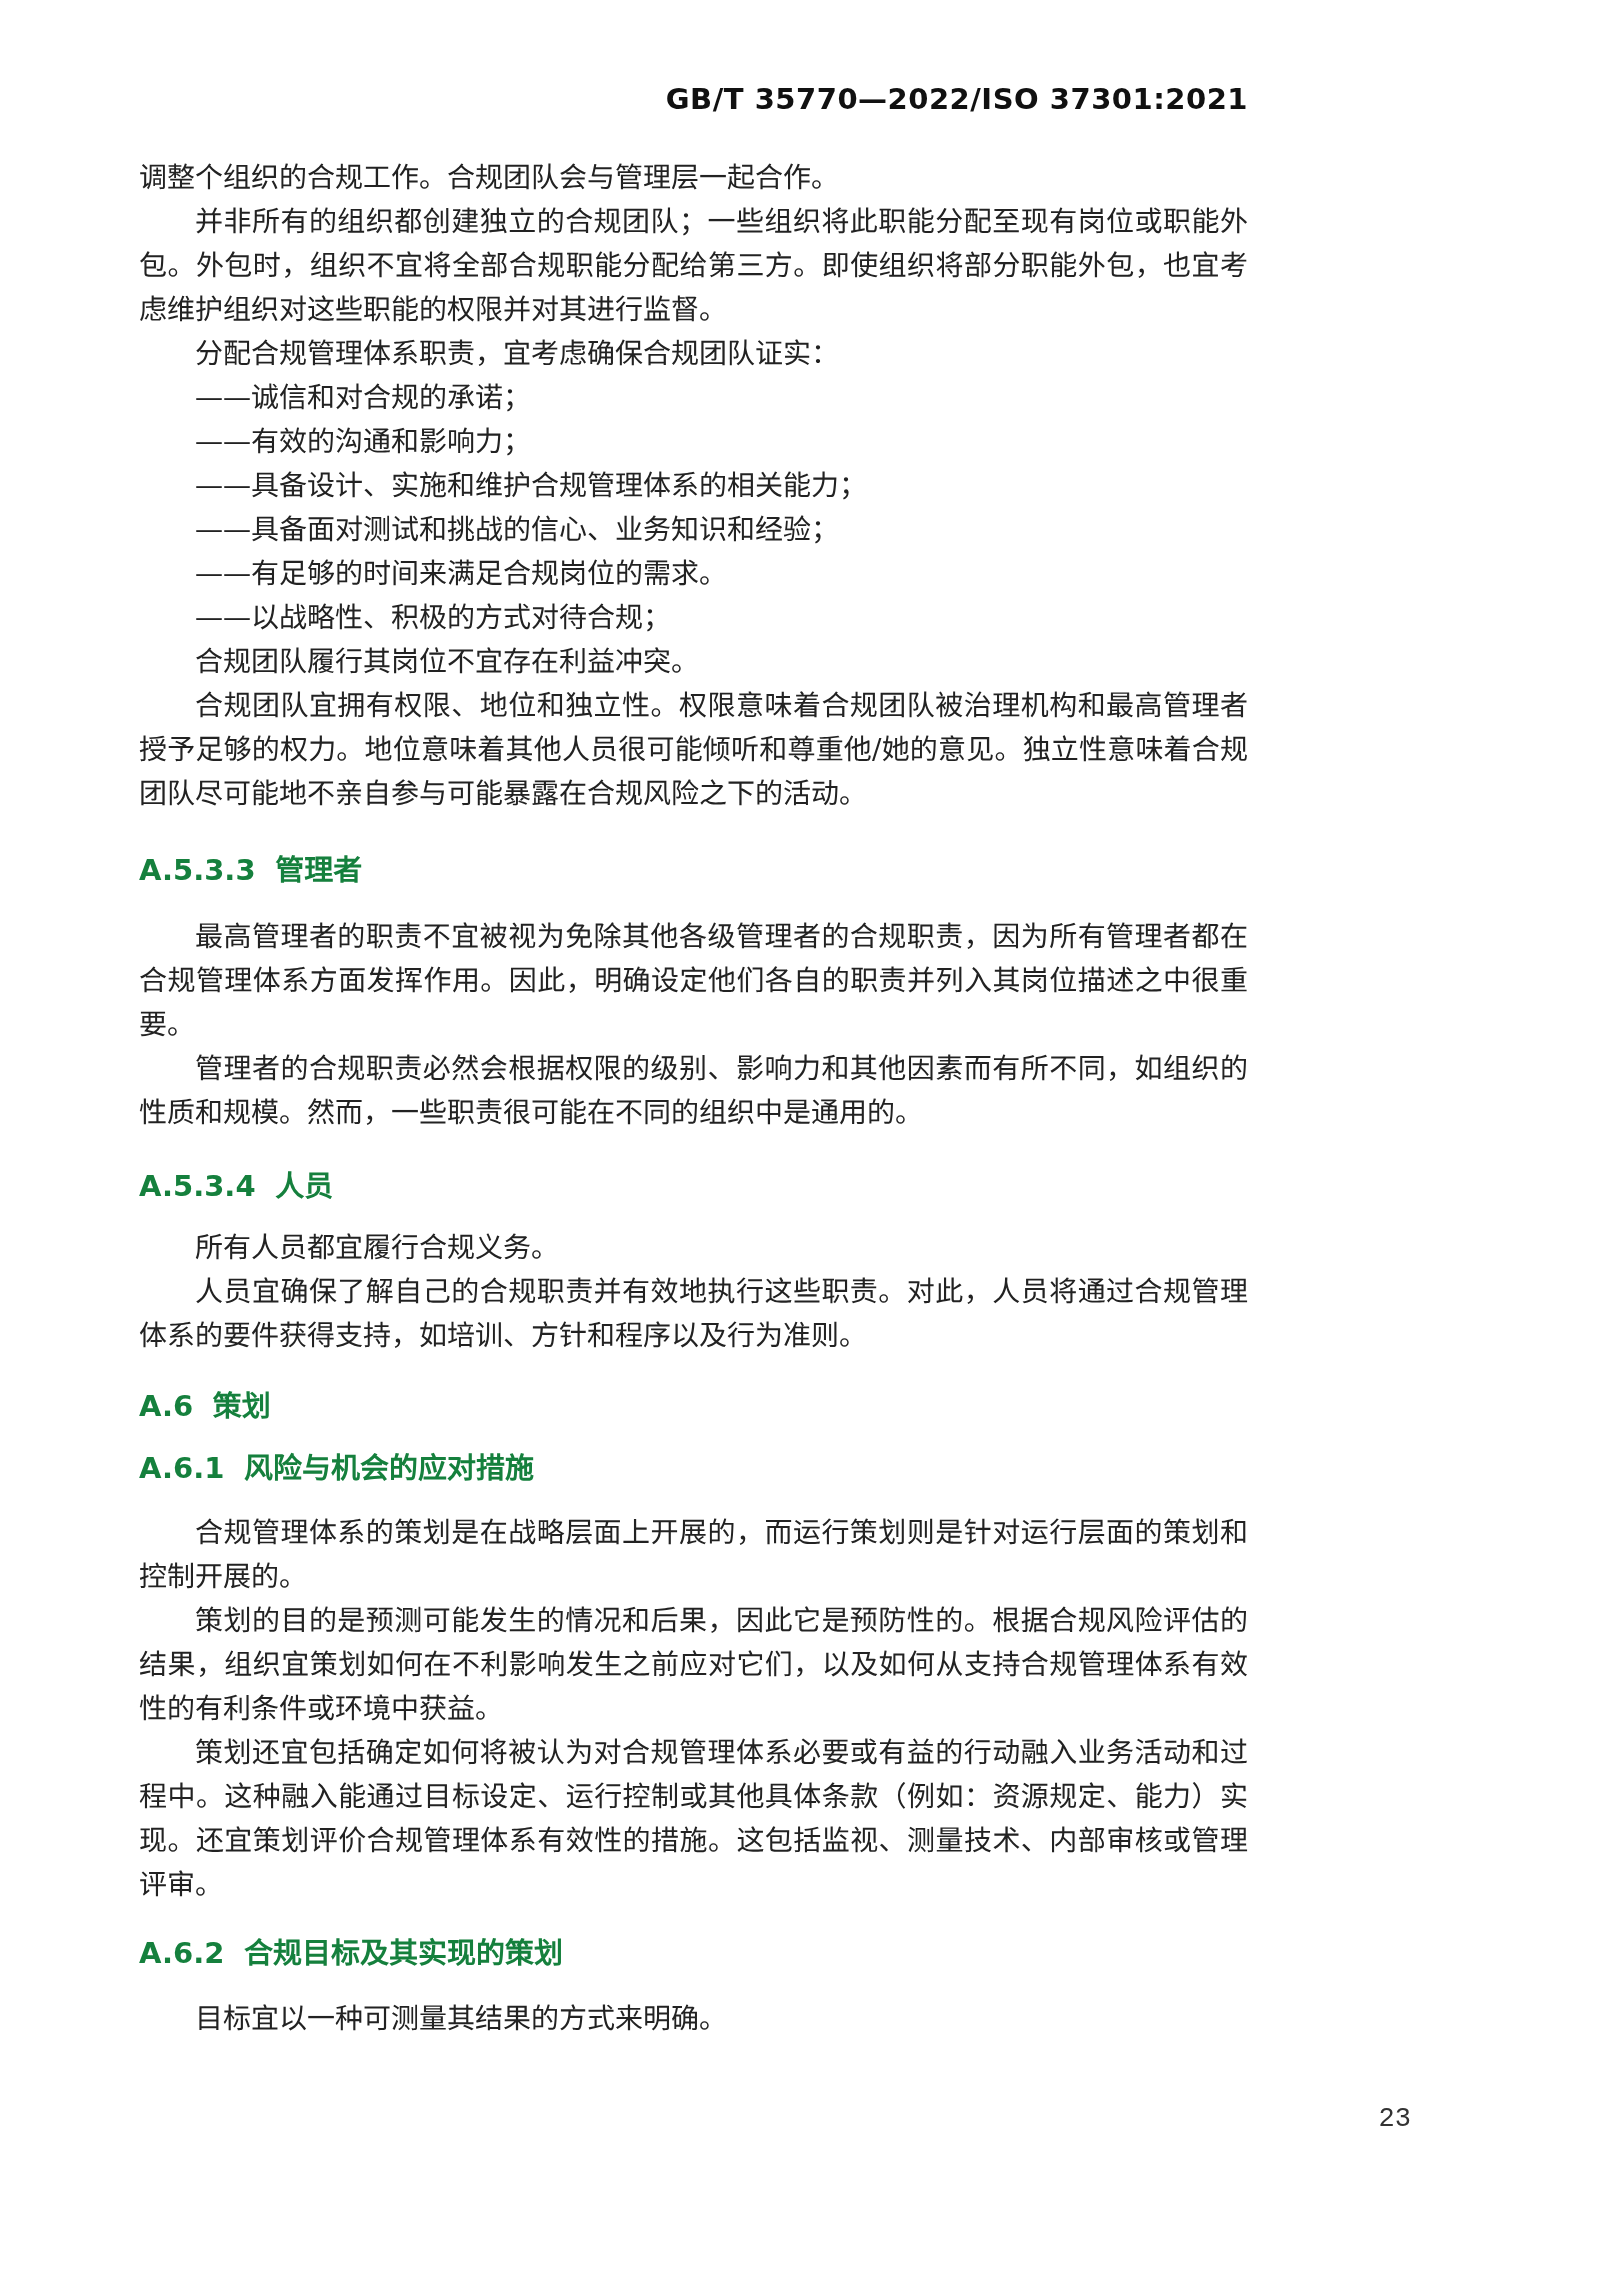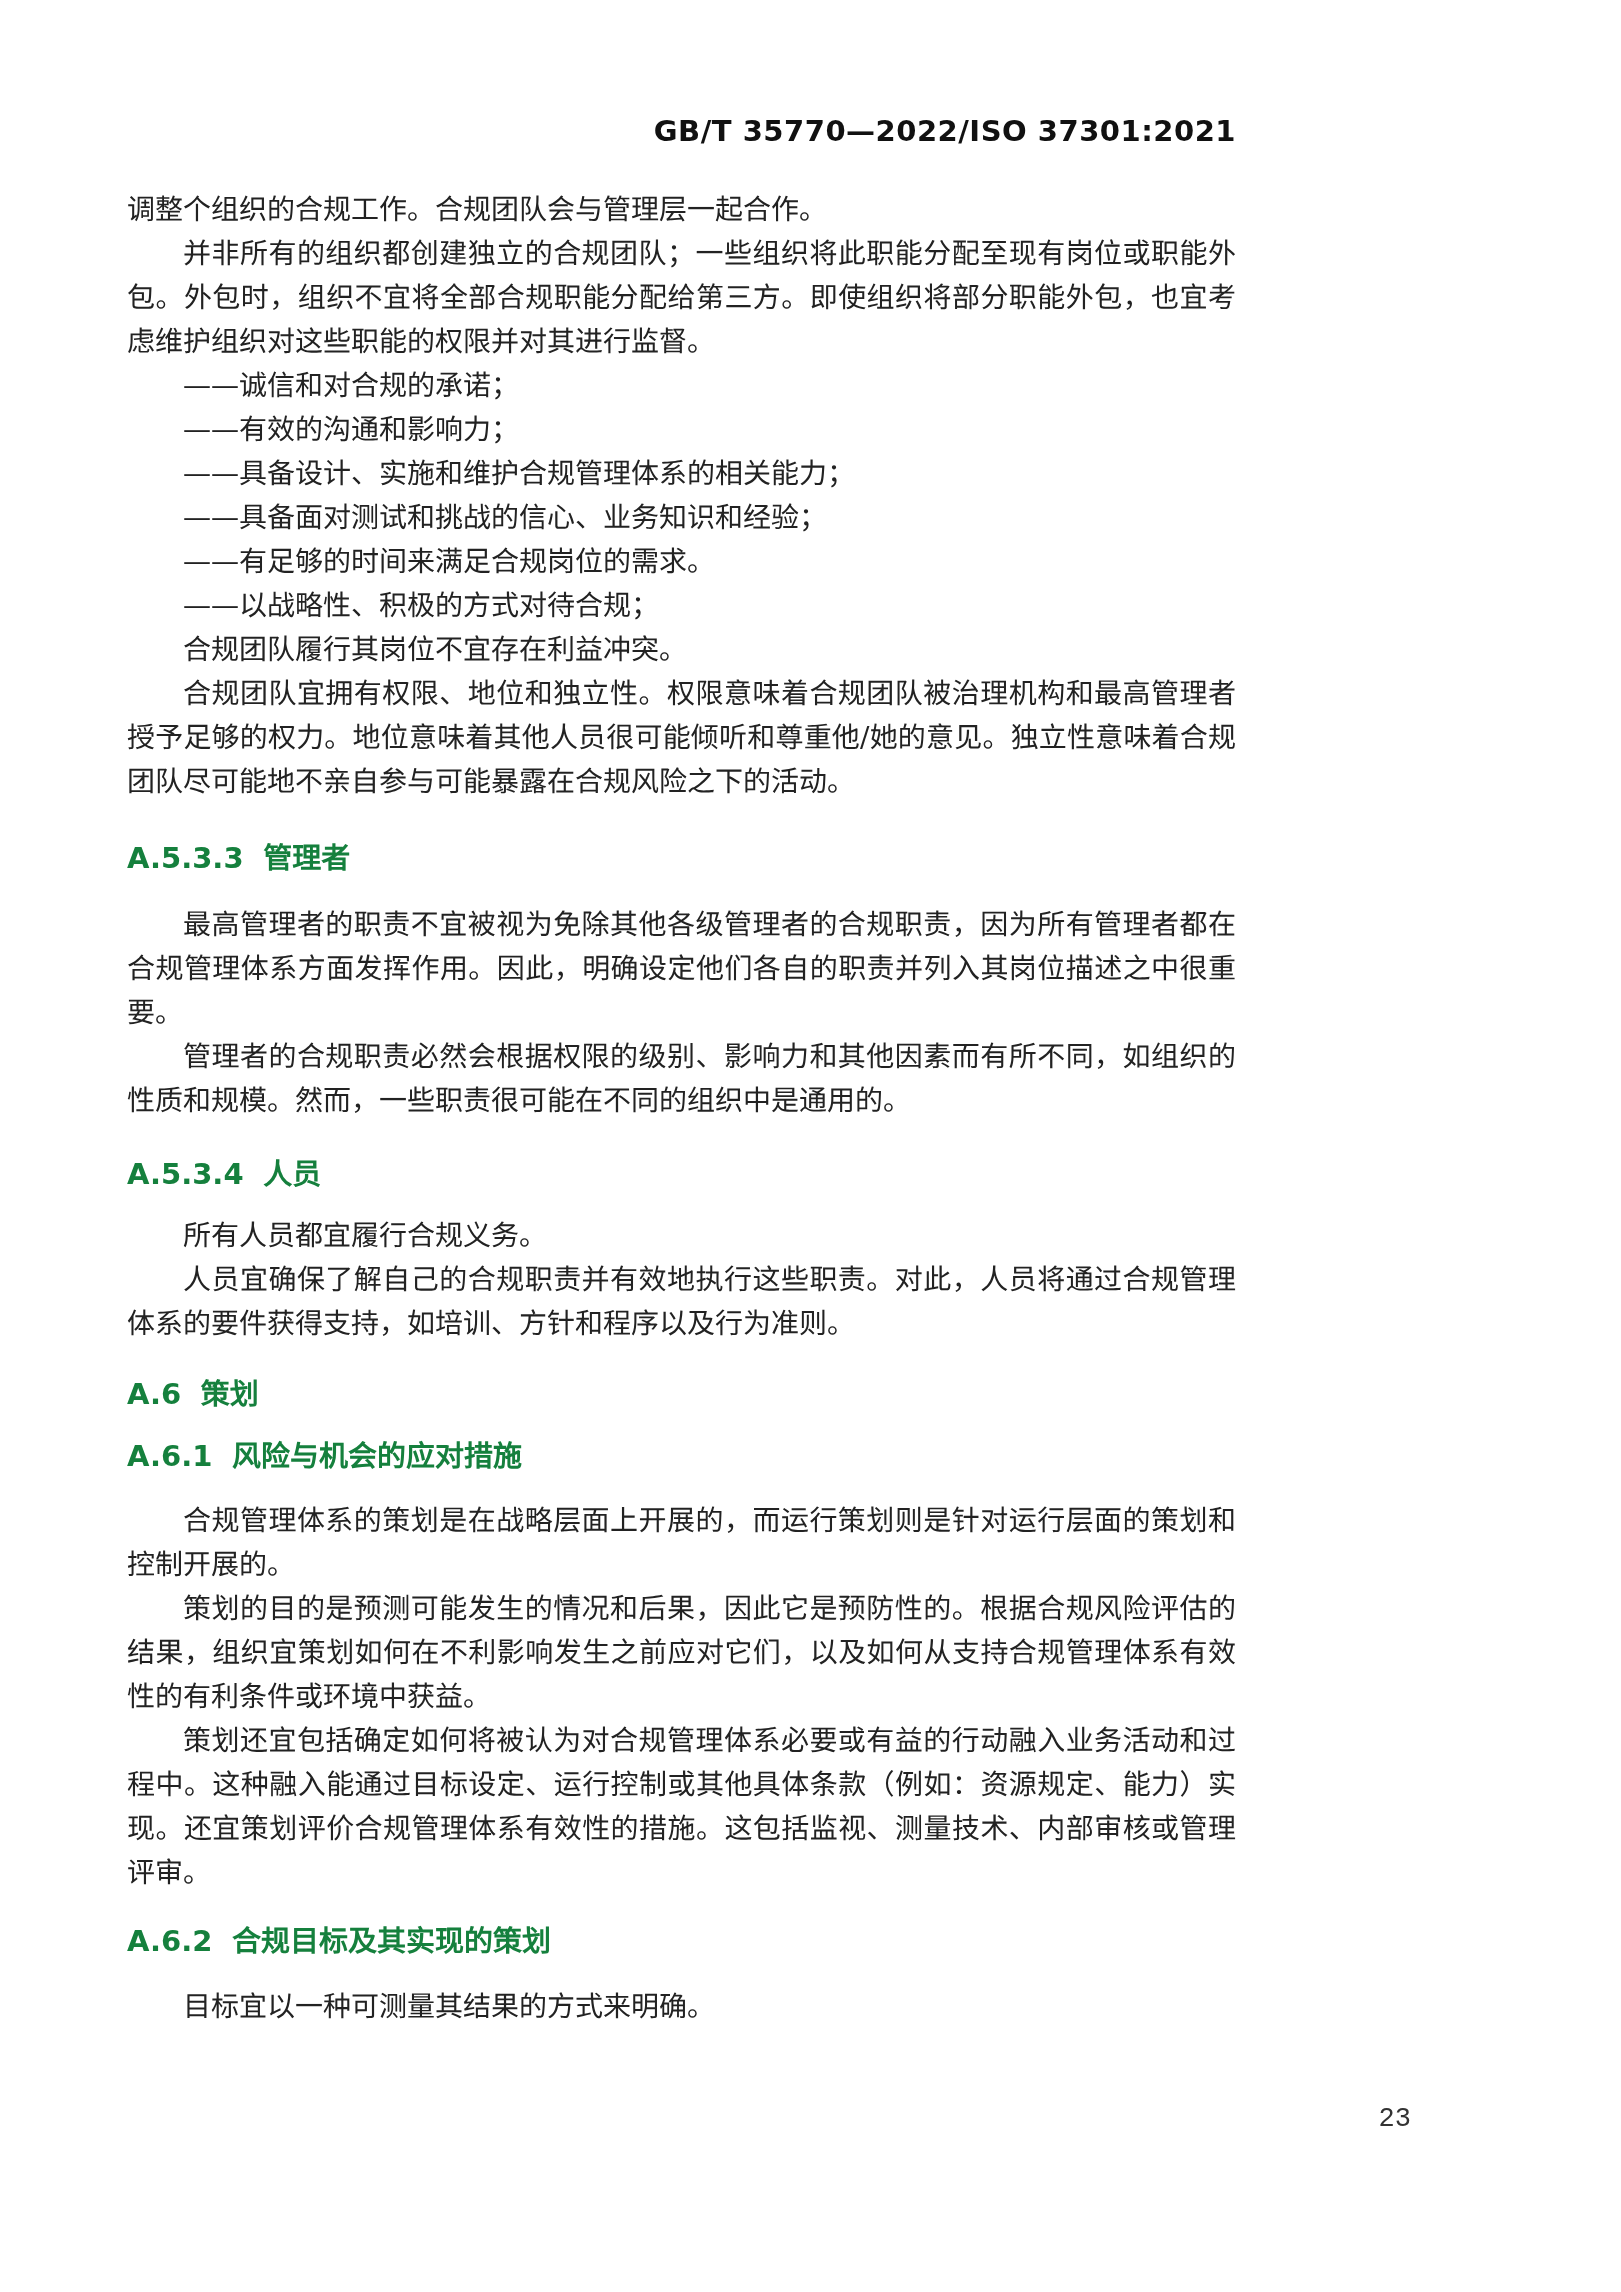--- a/index.html
+++ b/index.html
@@ -19,7 +19,8 @@
     box-sizing: border-box;
     width: 1395px;
     height: 2293px;
-    padding: 115px 159px 0 127px;
+    padding: 83px 159px 0 127px;
+    margin-left: 12px;
   }
   .page-header {
     text-align: right;

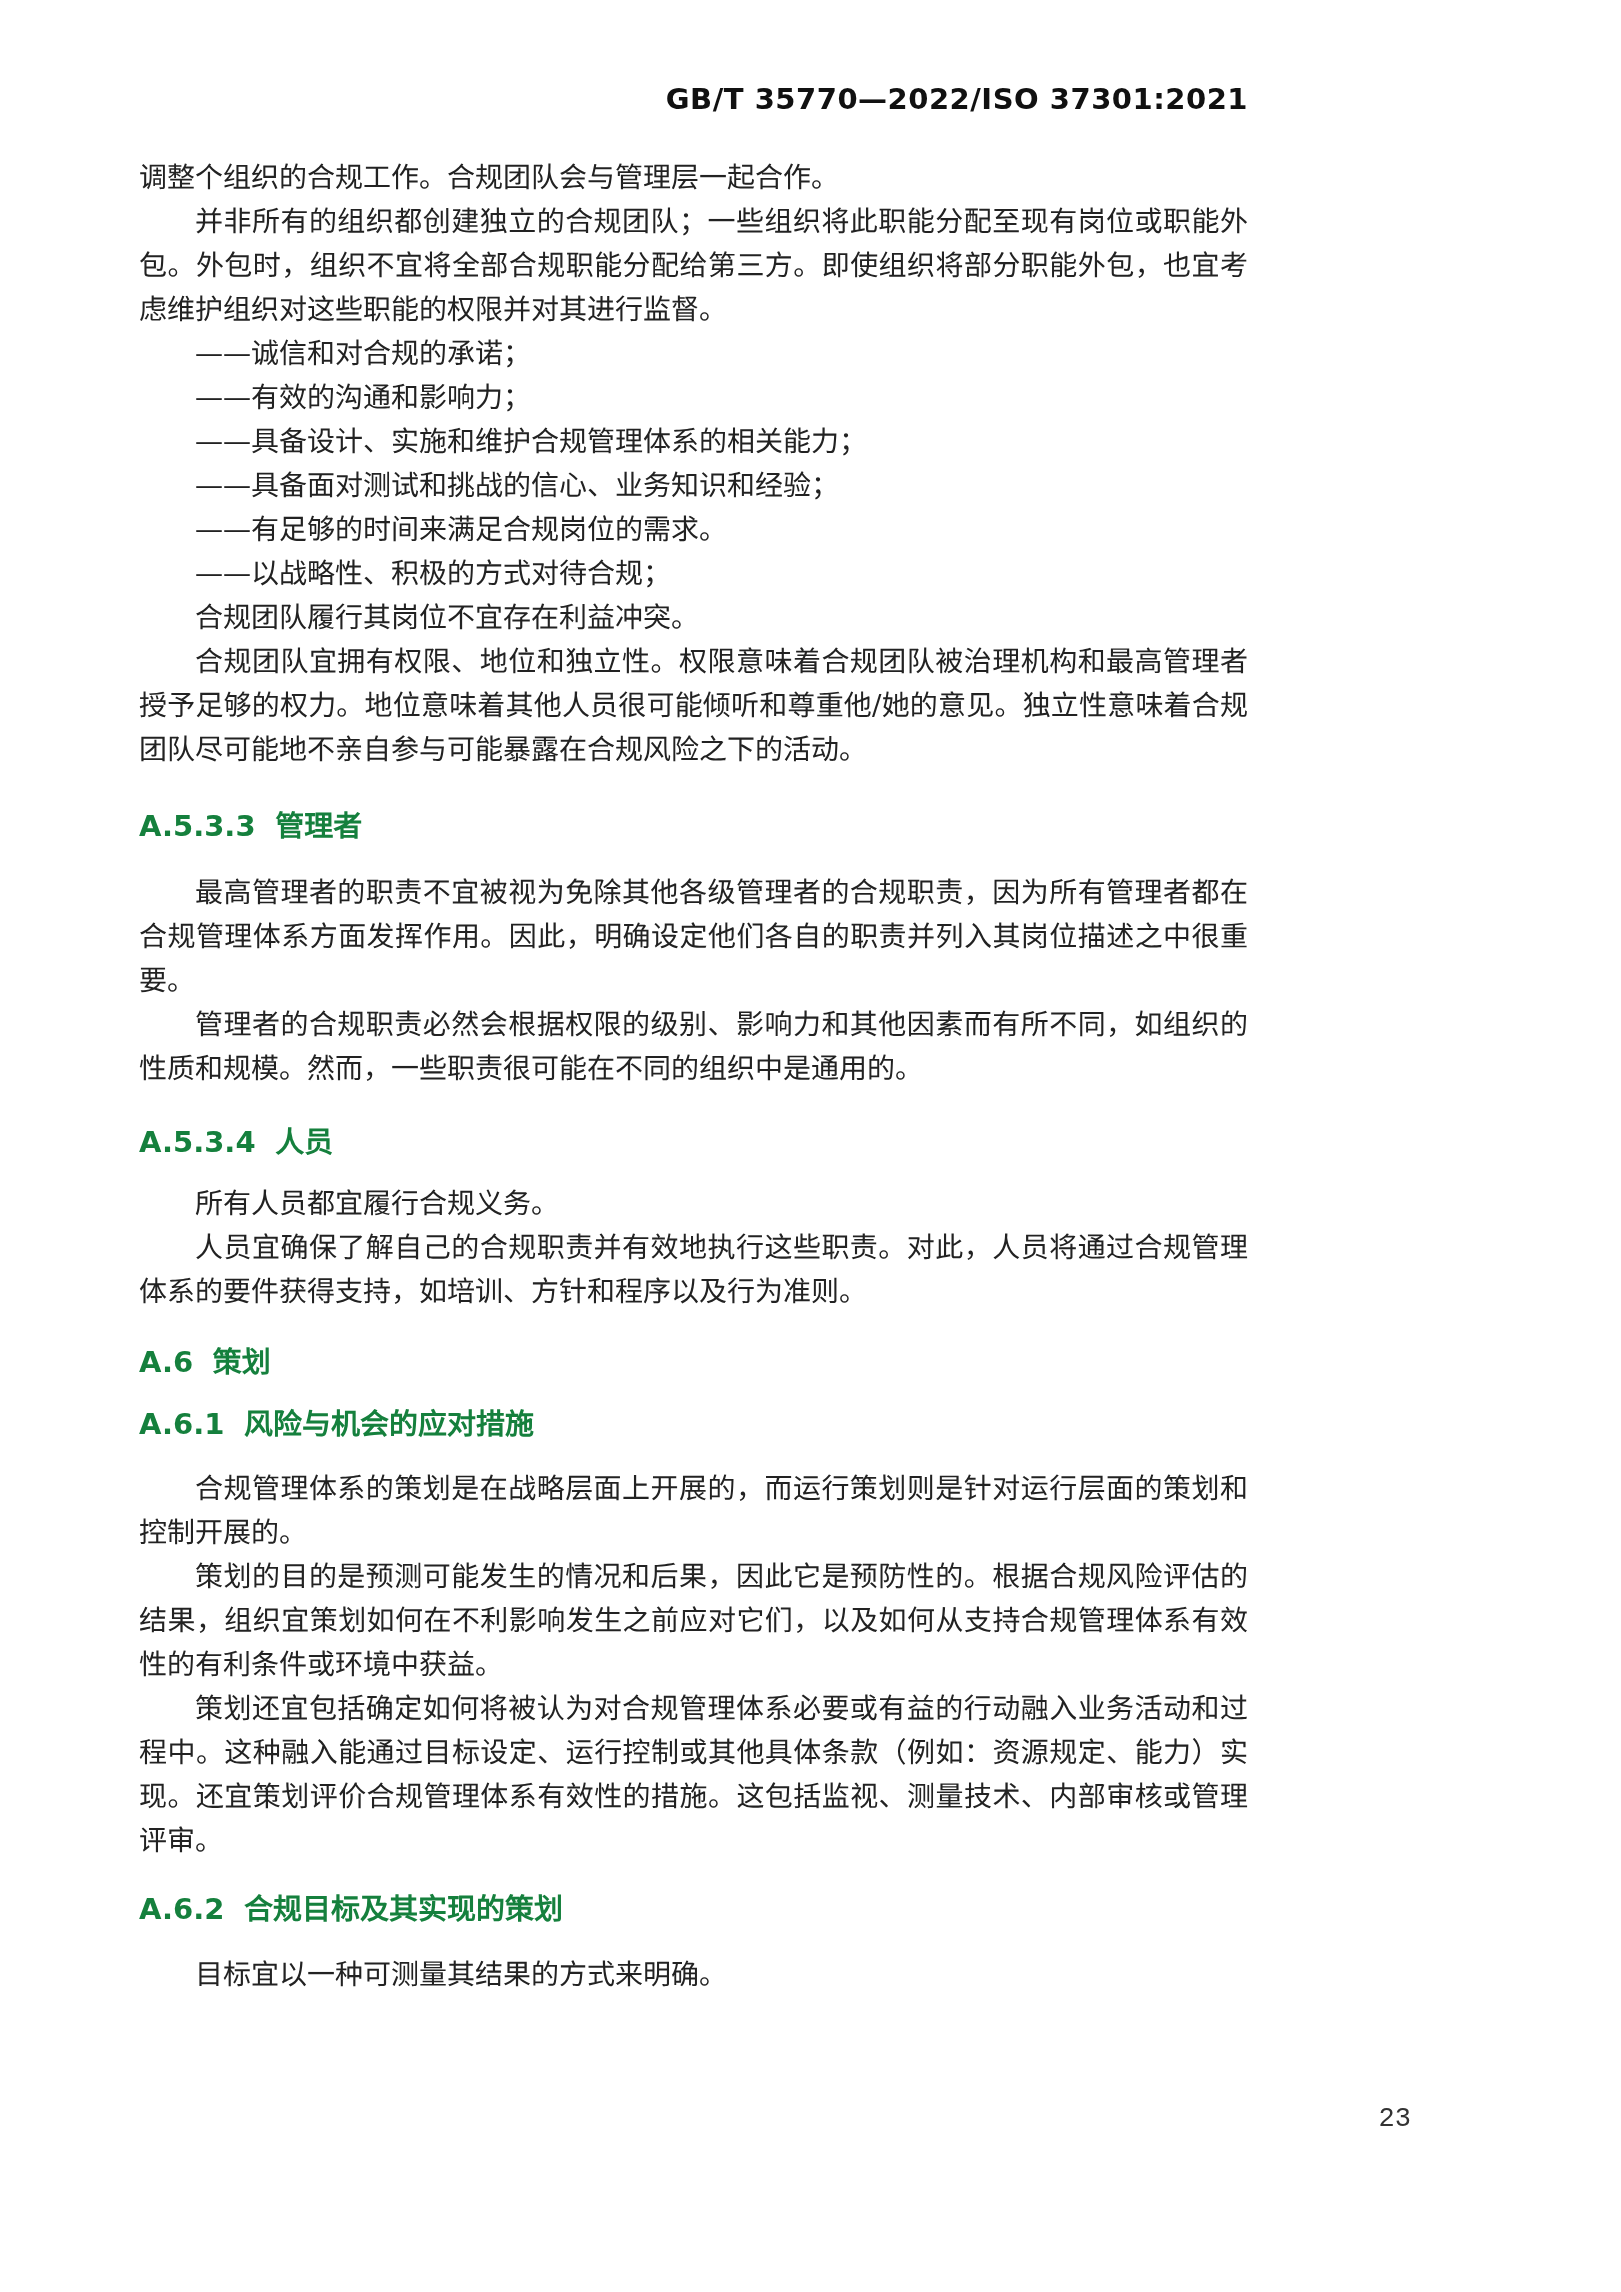--- a/index.html
+++ b/index.html
@@ -90,6 +90,7 @@
 
     <p class="para">并非所有的组织都创建独立的合规团队；一些组织将此职能分配至现有岗位或职能外包。外包时，组织不宜将全部合规职能分配给第三方。即使组织将部分职能外包，也宜考虑维护组织对这些职能的权限并对其进行监督。</p>
 
+    <p class="para">分配合规管理体系职责，宜考虑确保合规团队证实：</p>
 
     <p class="dash-item">——诚信和对合规的承诺；</p>
     <p class="dash-item">——有效的沟通和影响力；</p>

